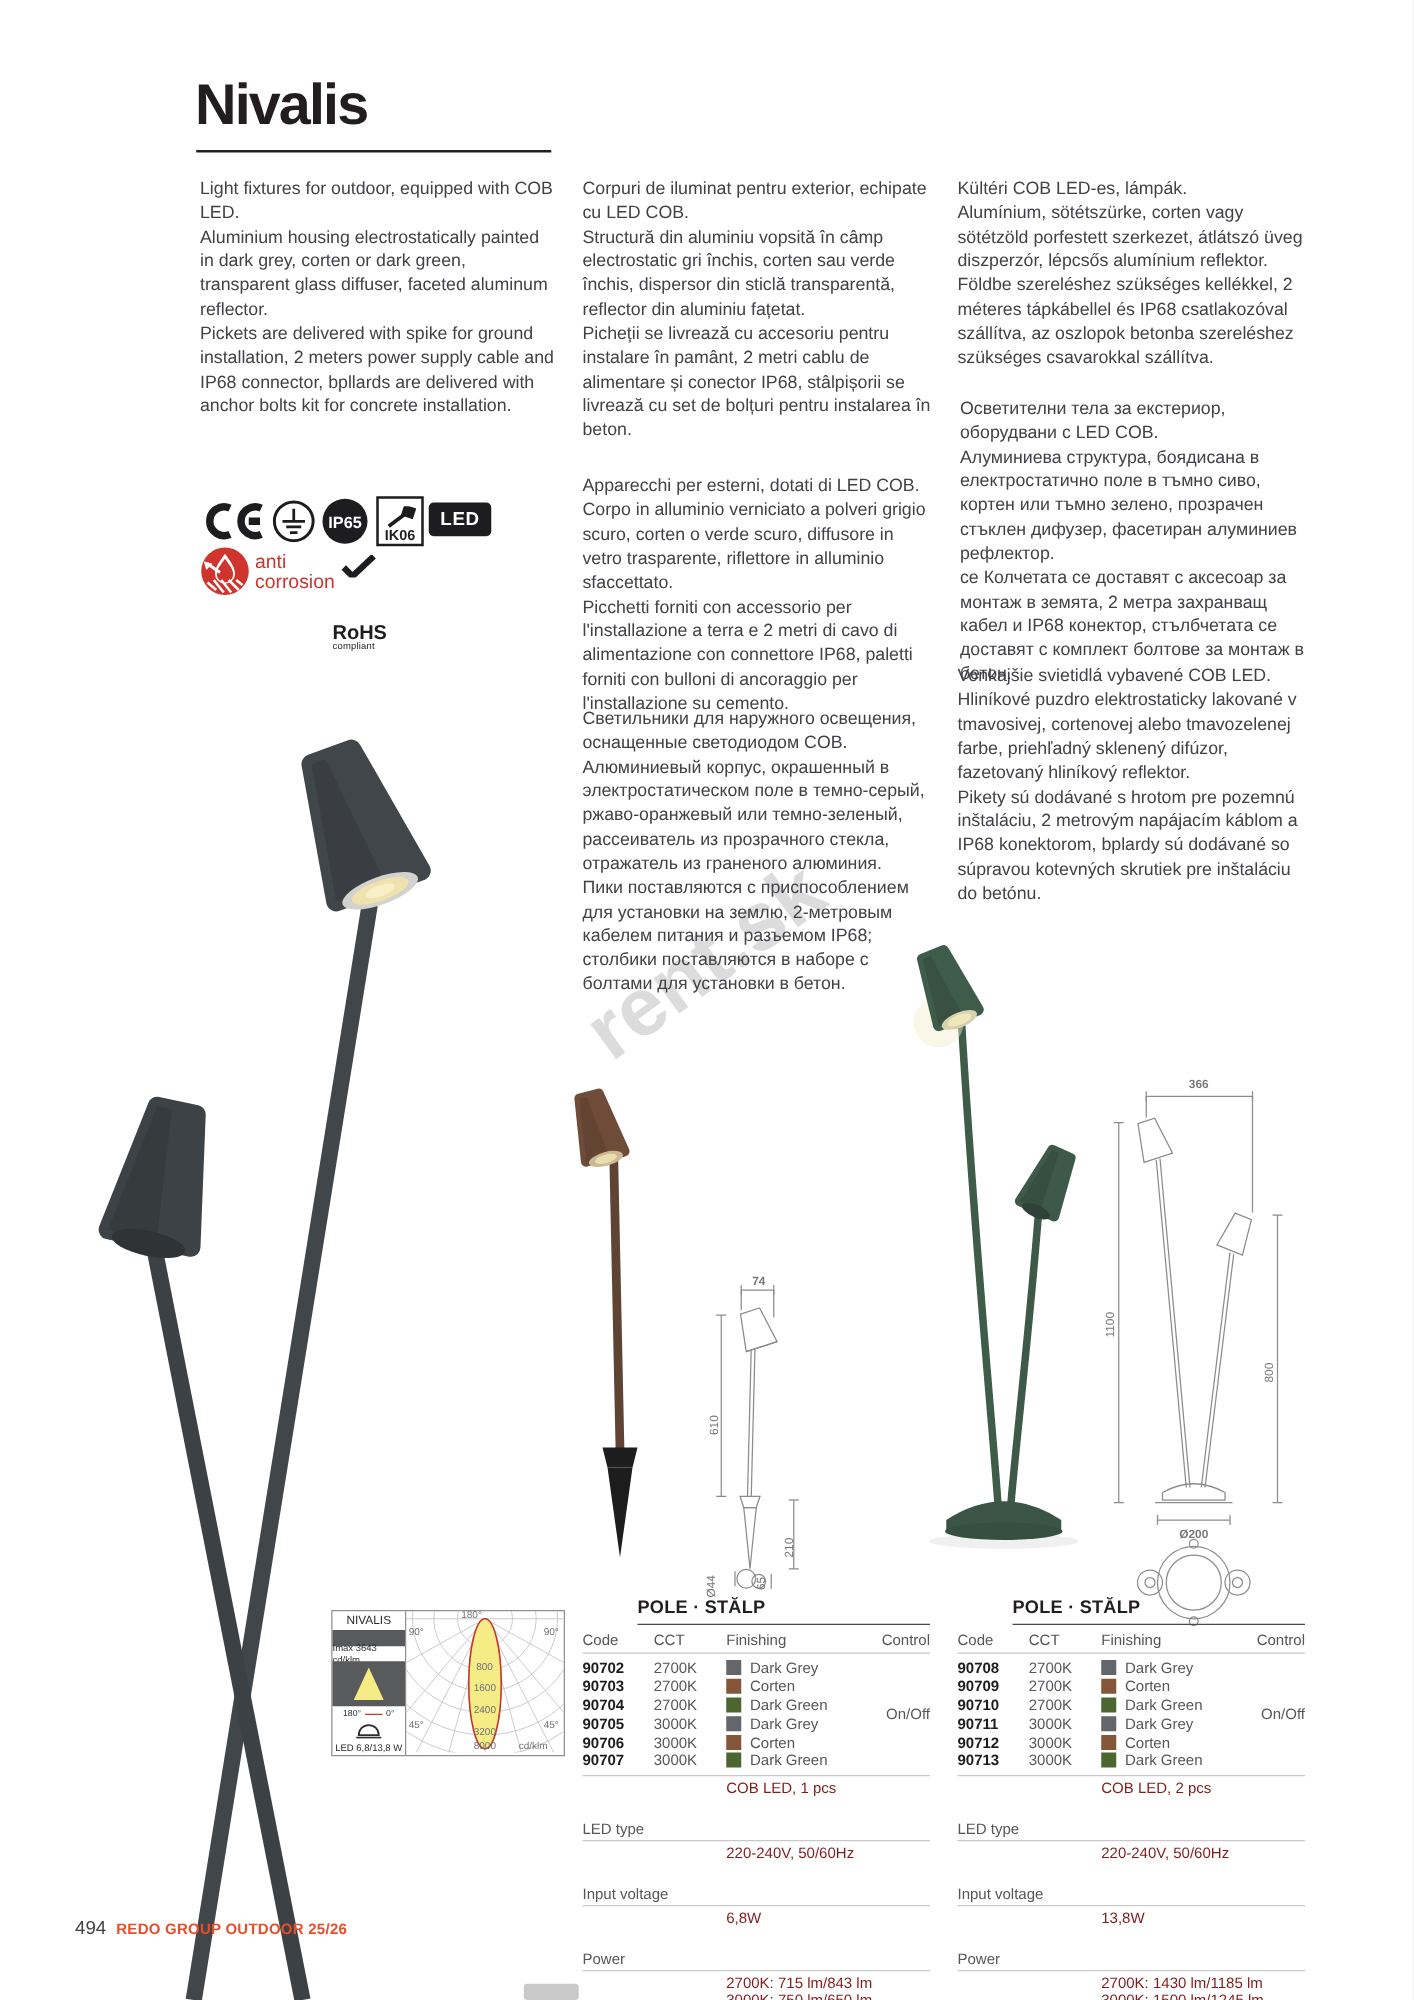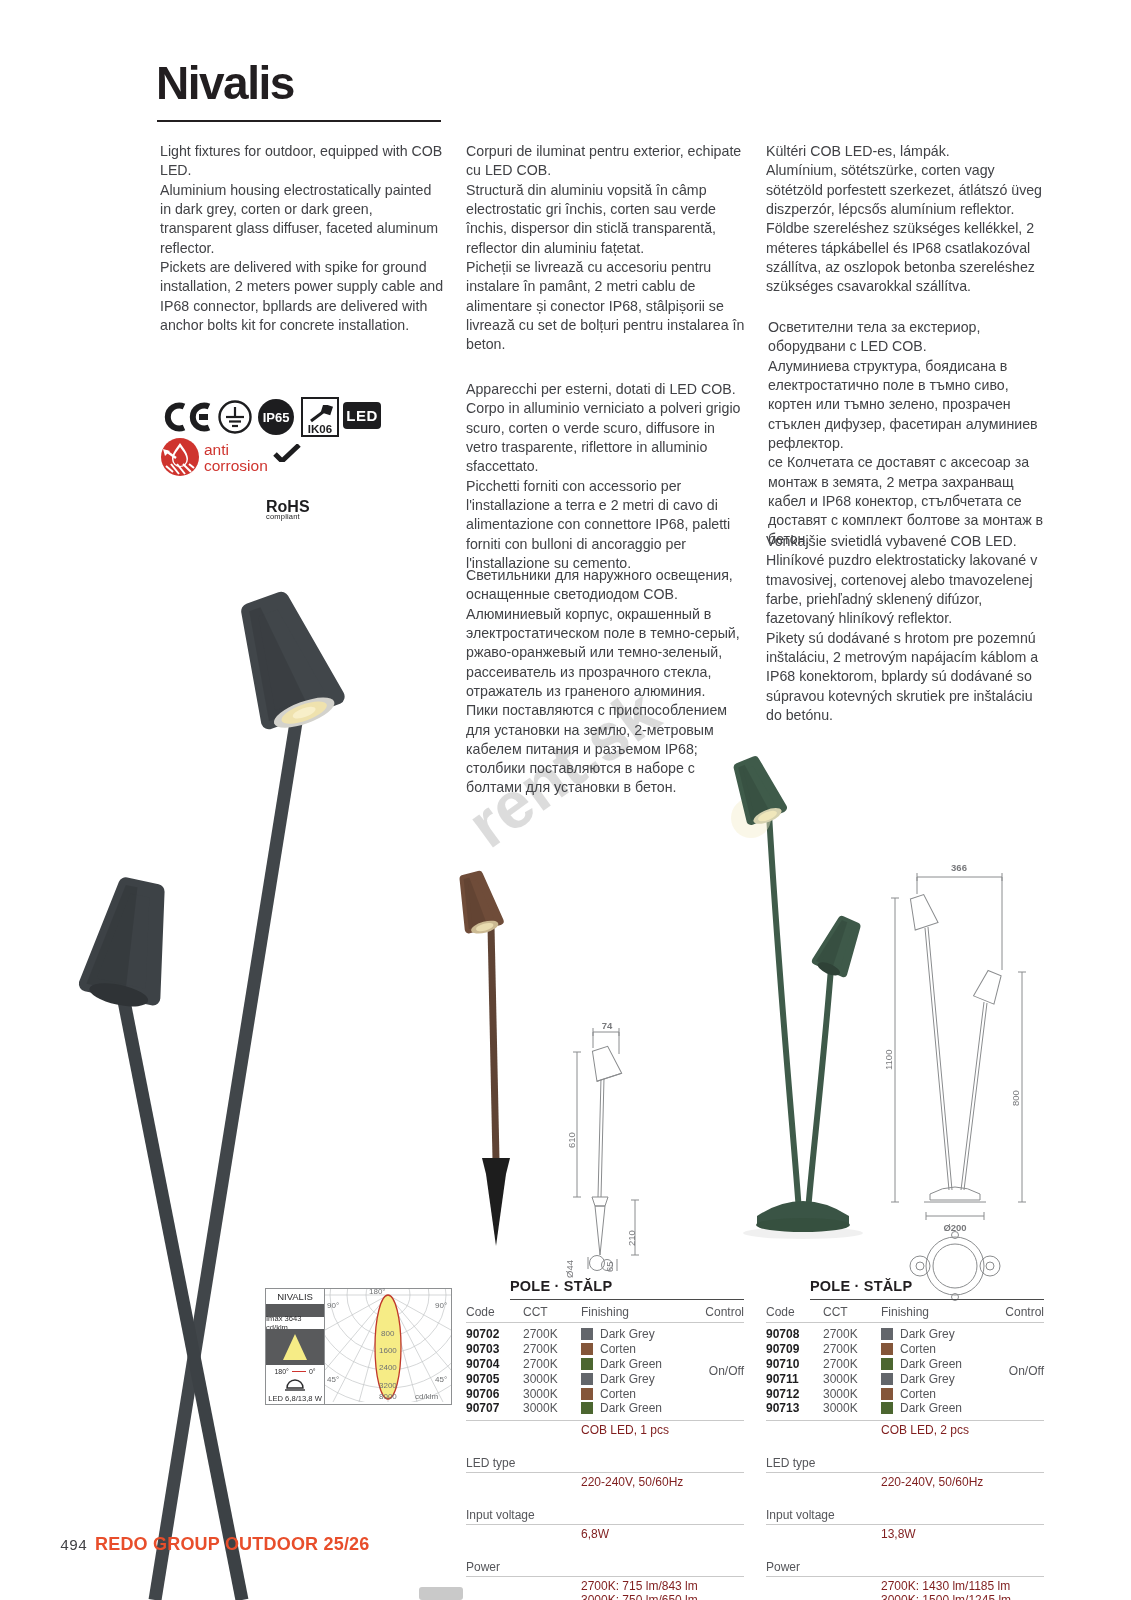--- a/index.html
+++ b/index.html
@@ -17,7 +17,7 @@
         display:flex;align-items:center;justify-content:center;}
   .ik06{width:34px;height:36px;border:2px solid #1d1d1f;display:flex;flex-direction:column;
         align-items:center;justify-content:flex-end;font-size:11.5px;font-weight:bold;color:#1d1d1f;}
-  .ledbox{width:38px;height:27px;background:#1d1d1f;border-radius:4px;color:#fff;font-weight:bold;
+  .ledbox{width:50px;height:27px;background:#1d1d1f;border-radius:4px;color:#fff;font-weight:bold;
         font-size:15px;display:flex;align-items:center;justify-content:center;letter-spacing:.5px;}
   .anti-text{font-size:15.5px;line-height:1.0;color:#cf342e;}
   .rohs{font-size:16px;font-weight:bold;color:#1d1d1f;line-height:.9;margin-top:38px;}

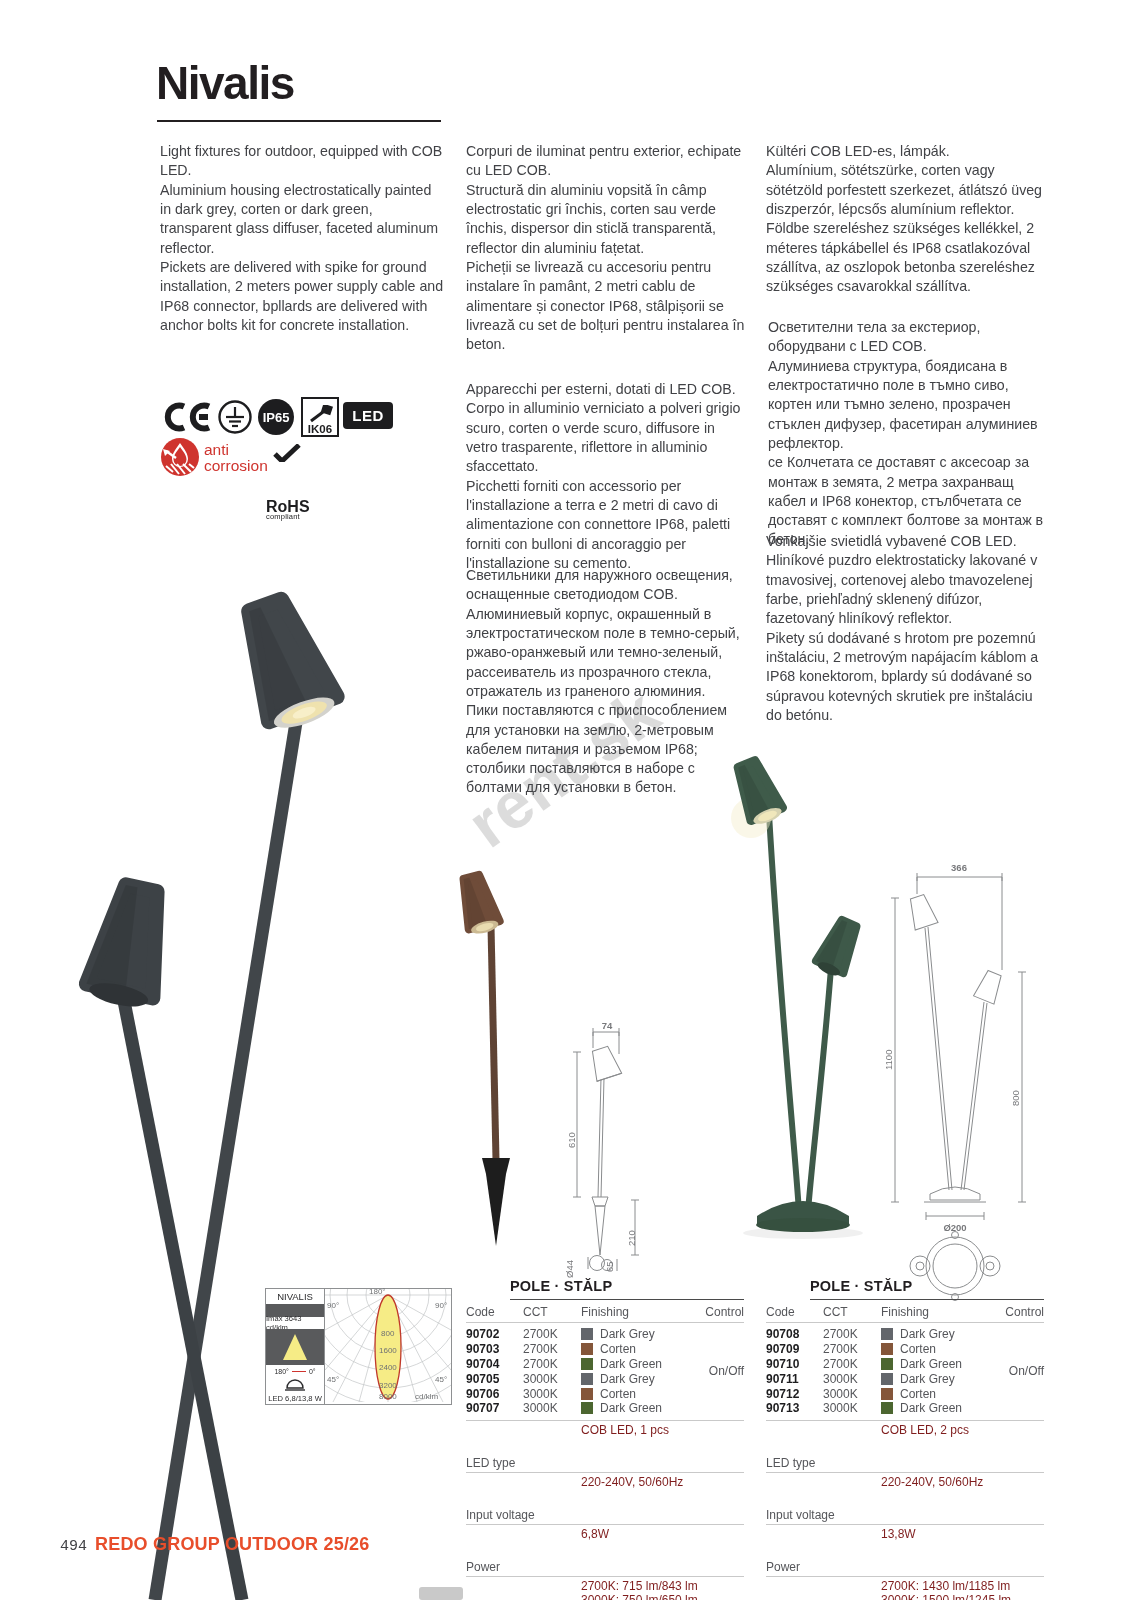--- a/index.html
+++ b/index.html
@@ -50,7 +50,7 @@
   .rot{transform:rotate(-90deg);transform-origin:0 0;}
   .ctr{text-align:center;font-weight:bold;}
   .pol-lab{font-size:8px;color:#6f7173;}
-  .footer-num{font-size:15px;color:#414246;font-family:Liberation Mono, monospace;}
+  .footer-num{font-size:15px;color:#414246;}
   .footer-cat{font-size:18px;font-weight:bold;color:#e84e2b;letter-spacing:.2px;}
   .watermark{font-size:66px;color:#8f8f8f;opacity:.30;transform:rotate(-36deg);font-weight:bold;}
 </style>

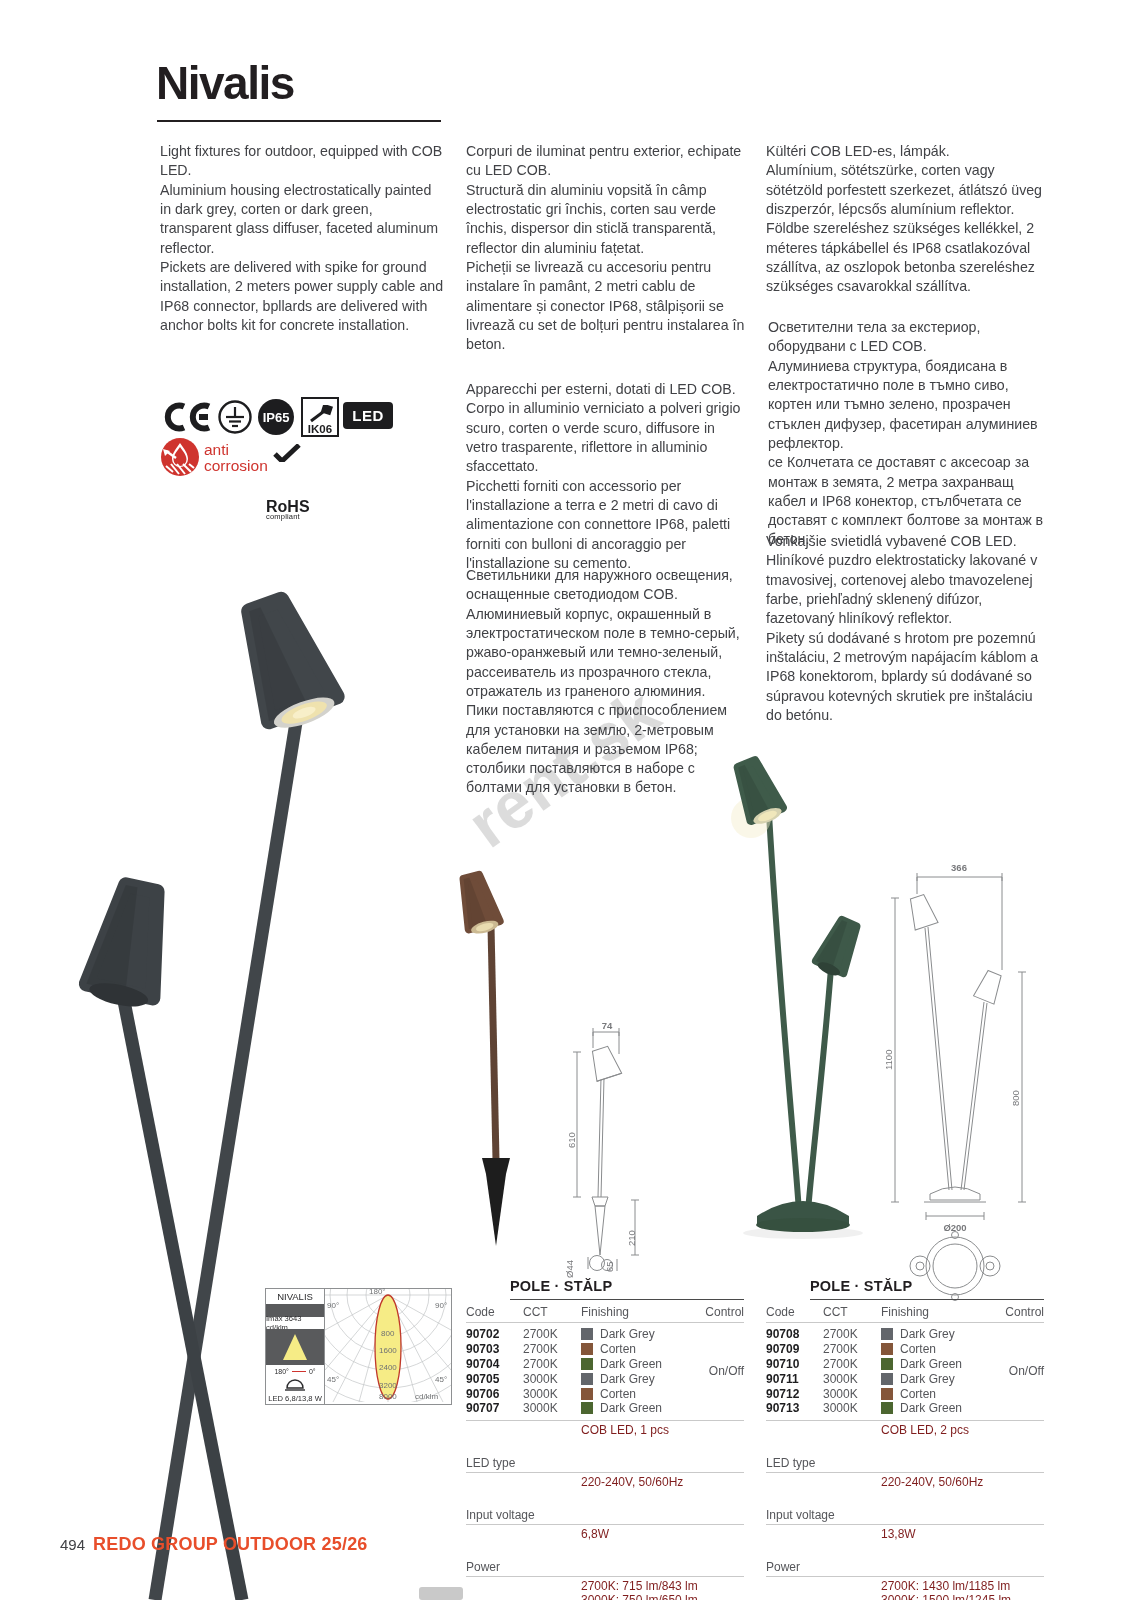--- a/index.html
+++ b/index.html
@@ -51,7 +51,7 @@
   .ctr{text-align:center;font-weight:bold;}
   .pol-lab{font-size:8px;color:#6f7173;}
   .footer-num{font-size:15px;color:#414246;}
-  .footer-cat{font-size:18px;font-weight:bold;color:#e84e2b;letter-spacing:.2px;}
+  .footer-cat{font-size:12px;font-weight:bold;color:#e84e2b;letter-spacing:.2px;}
   .watermark{font-size:66px;color:#8f8f8f;opacity:.30;transform:rotate(-36deg);font-weight:bold;}
 </style>
 </head>

